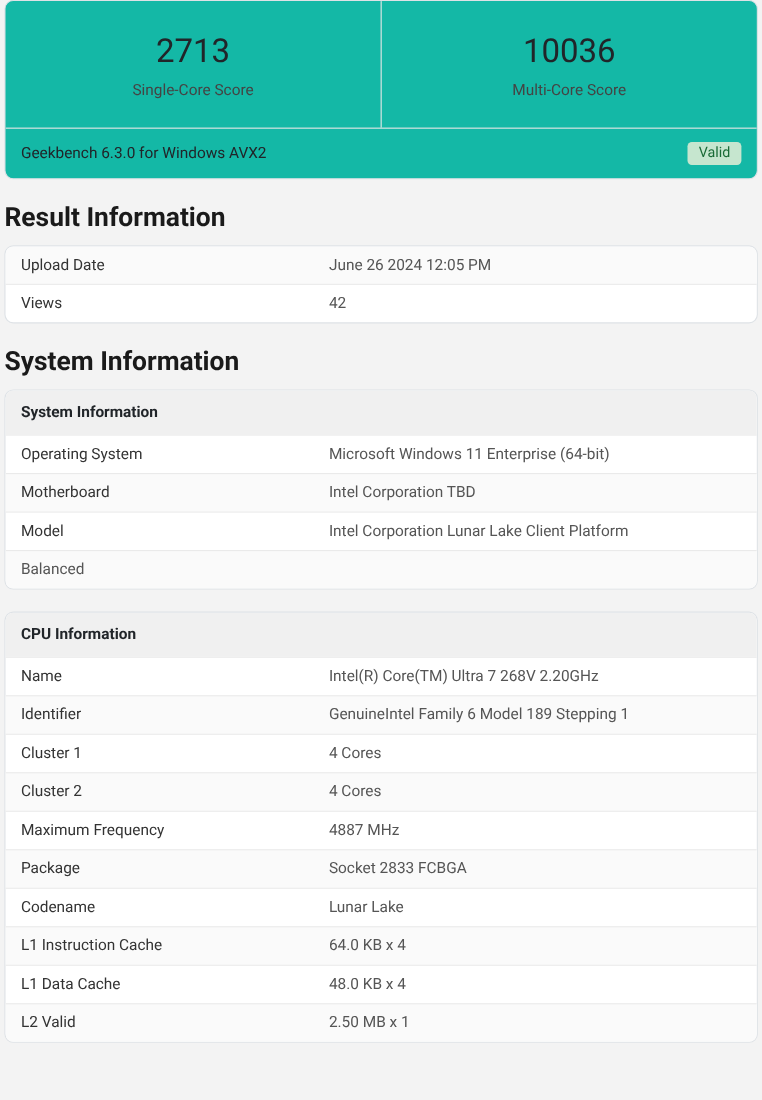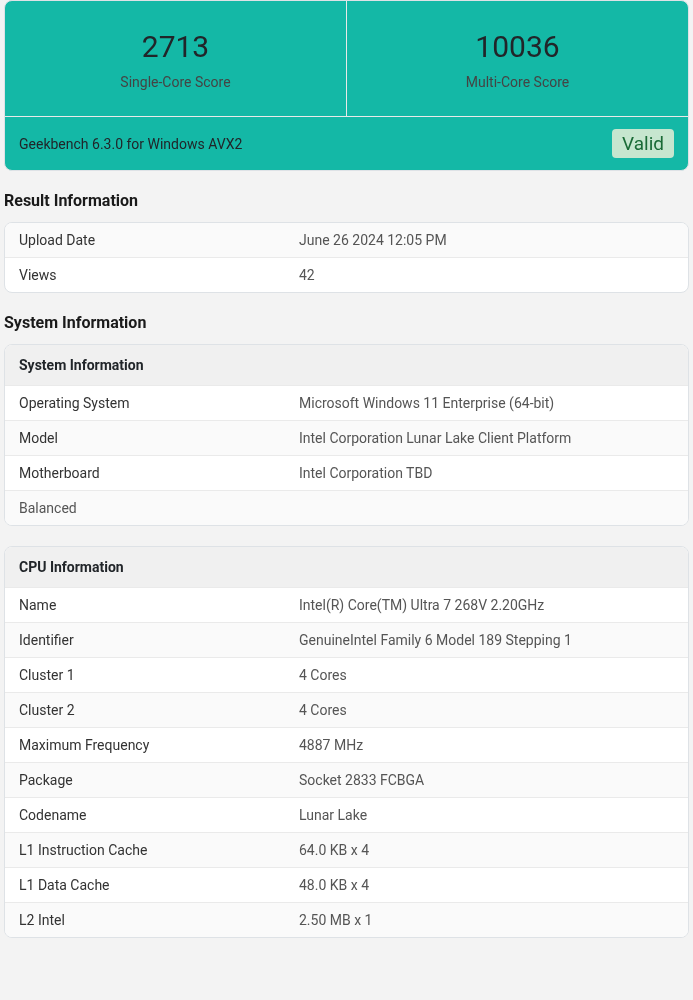--- a/index.html
+++ b/index.html
@@ -55,7 +55,7 @@
       color: #1a6b37;
       padding: 3px 10px;
       border-radius: 4px;
-      font-size: 19px;
+      font-size: 13px;
     }
     .section-heading {
       font-size: 16px;

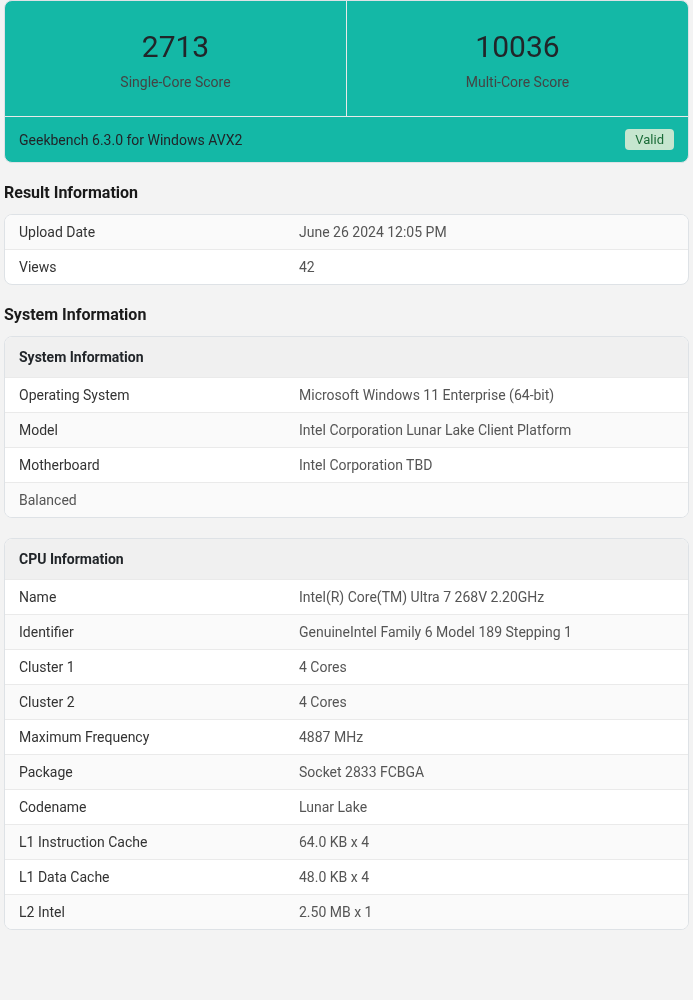--- a/index.html
+++ b/index.html
@@ -58,7 +58,7 @@
       font-size: 13px;
     }
     .section-heading {
-      font-size: 16px;
+      font-size: 24px;
       font-weight: 700;
       color: #1a1a1a;
       padding: 0 4px;

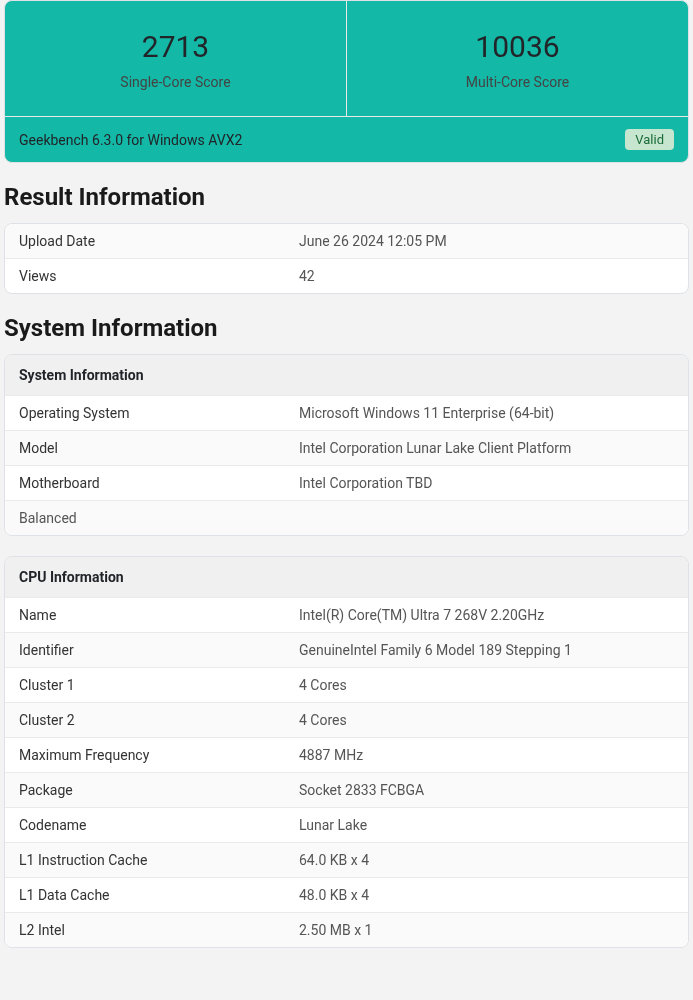--- a/index.html
+++ b/index.html
@@ -147,14 +147,14 @@
     <div class="info-val">Microsoft Windows 11 Enterprise (64-bit)</div>
   </div>
   <div class="info-row">
+    <div class="info-key">Motherboard</div>
+    <div class="info-val">Intel Corporation TBD</div>
+  </div>
+  <div class="info-row">
     <div class="info-key">Model</div>
     <div class="info-val">Intel Corporation Lunar Lake Client Platform</div>
   </div>
   <div class="info-row">
-    <div class="info-key">Motherboard</div>
-    <div class="info-val">Intel Corporation TBD</div>
-  </div>
-  <div class="info-row">
     <div class="info-val">Balanced</div>
   </div>
 </div>

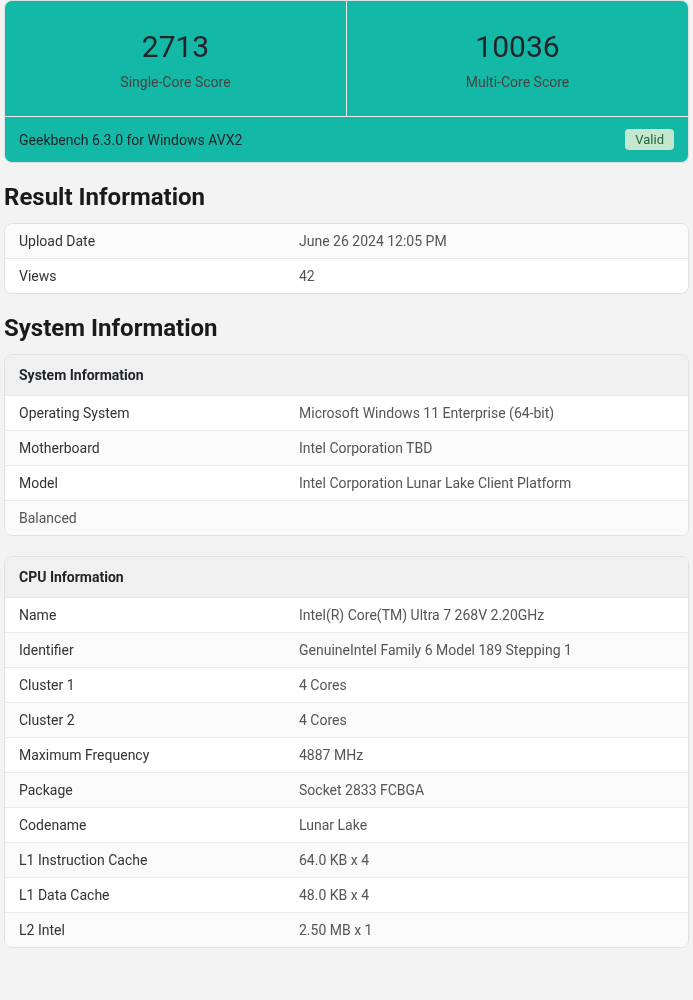--- a/index.html
+++ b/index.html
@@ -198,7 +198,7 @@
     <div class="info-val">48.0 KB x 4</div>
   </div>
   <div class="info-row">
-    <div class="info-key">L2 Intel</div>
+    <div class="info-key">L2 Valid</div>
     <div class="info-val">2.50 MB x 1</div>
   </div>
 

